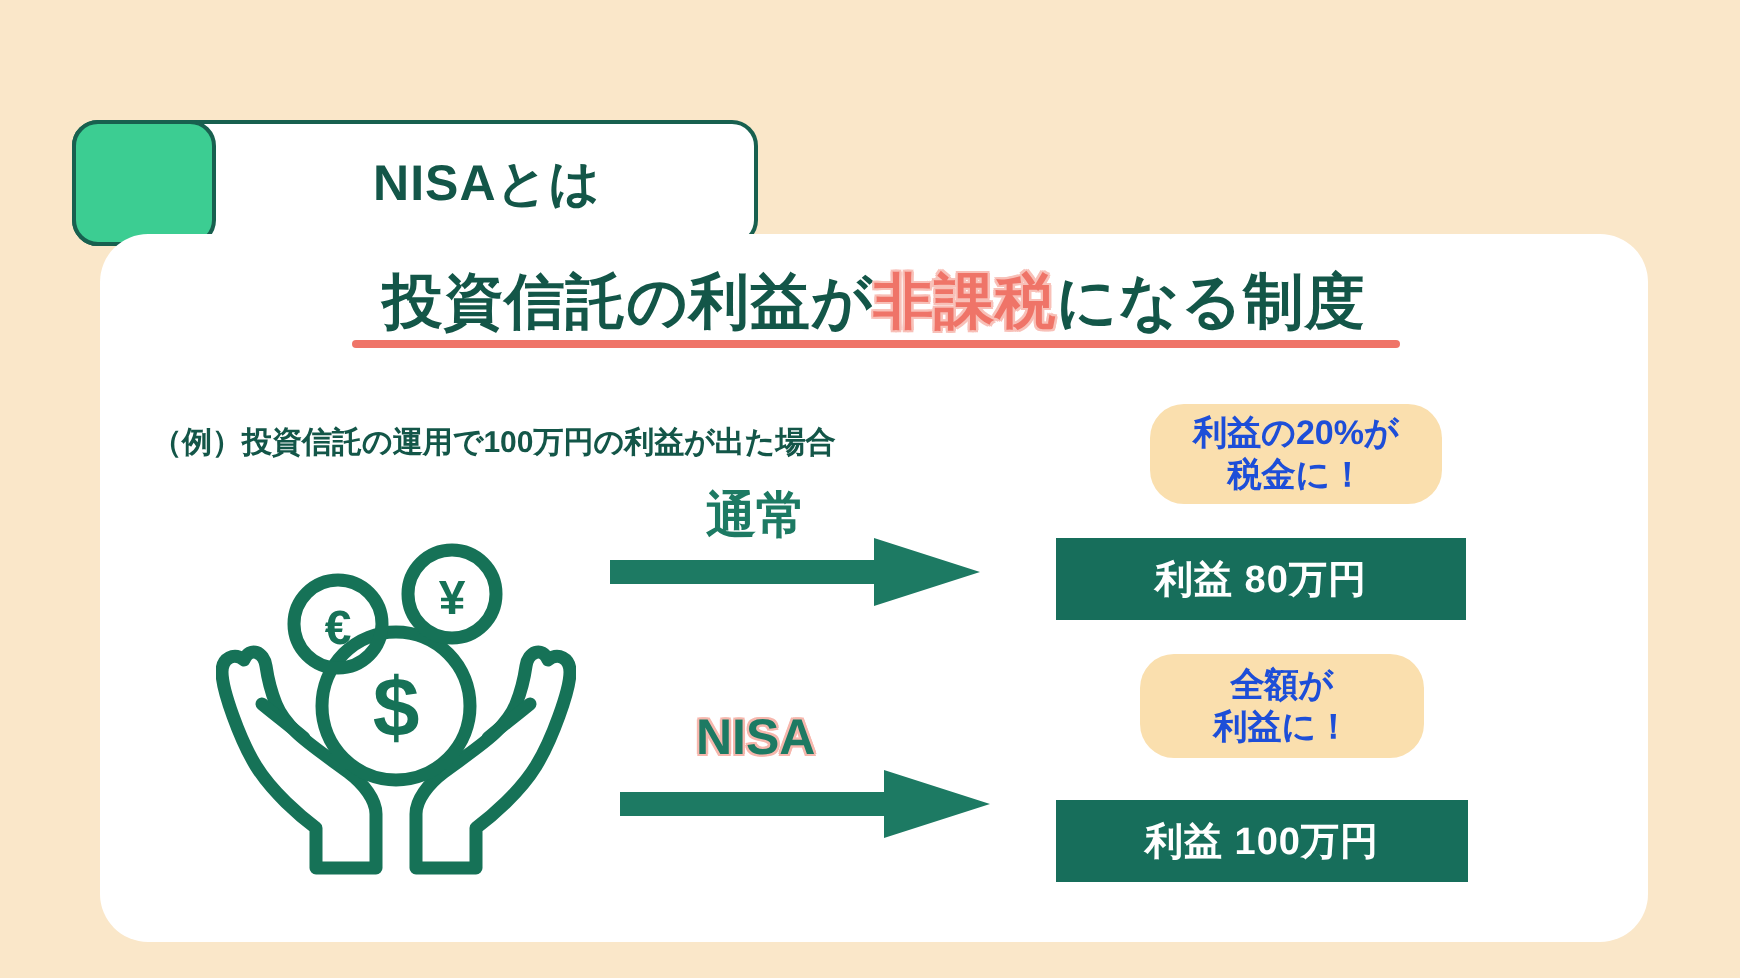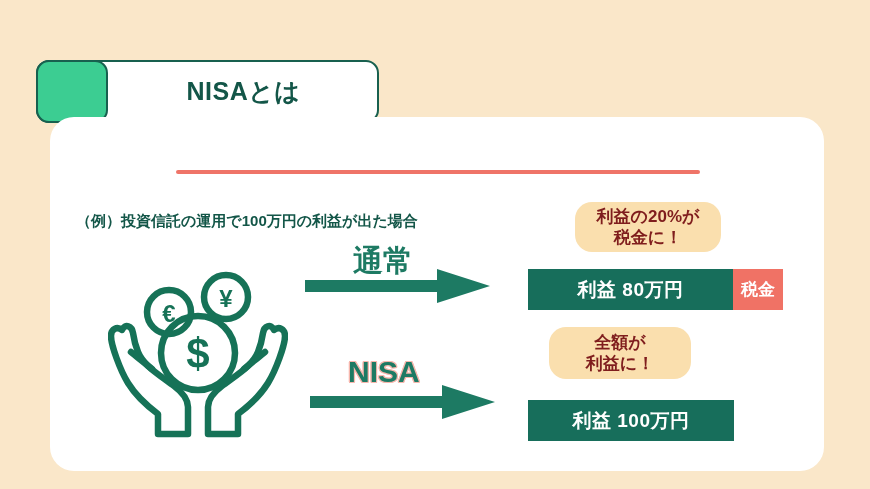--- a/index.html
+++ b/index.html
@@ -219,6 +219,9 @@
 
 <div id="content-card">
 
+  <div id="main-heading-wrap">
+    <span id="main-heading"><span>投資信託の利益が</span><span class="hl">非課税</span><span>になる制度</span></span>
+  </div>
   <div id="heading-underline"></div>
 
   <div id="example-line">（例）投資信託の運用で100万円の利益が出た場合</div>

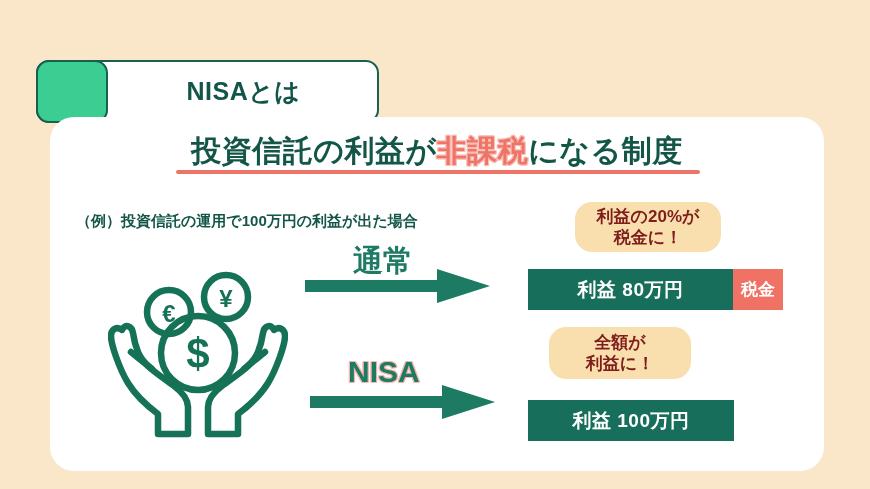--- a/index.html
+++ b/index.html
@@ -167,7 +167,7 @@
     justify-content: center;
     font-size: 17px;
     font-weight: bold;
-    color: #7f1d1d;
+    color: #1d4ed8;
     line-height: 1.25;
     white-space: nowrap;
     text-align: center;

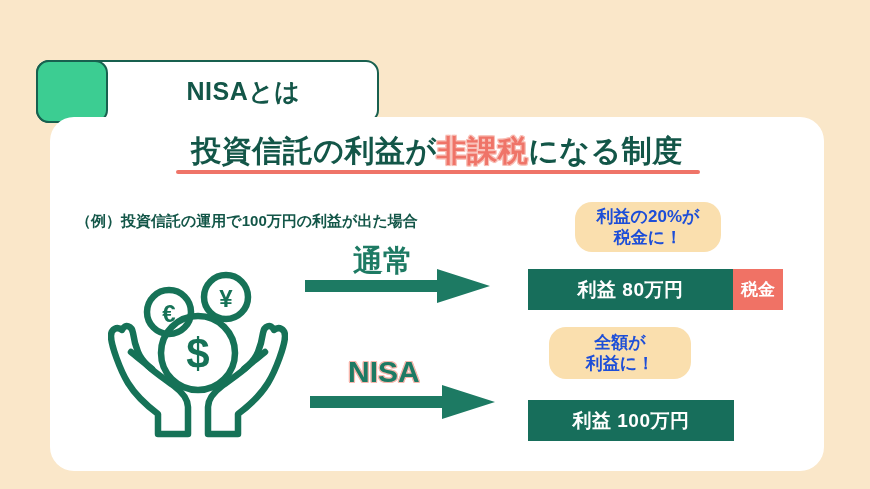--- a/index.html
+++ b/index.html
@@ -134,7 +134,7 @@
   .arrow-group { position: absolute; }
   .arrow-label {
     position: absolute;
-    font-size: 30px;
+    font-size: 25px;
     font-weight: bold;
     color: #1d7a63;
     white-space: nowrap;

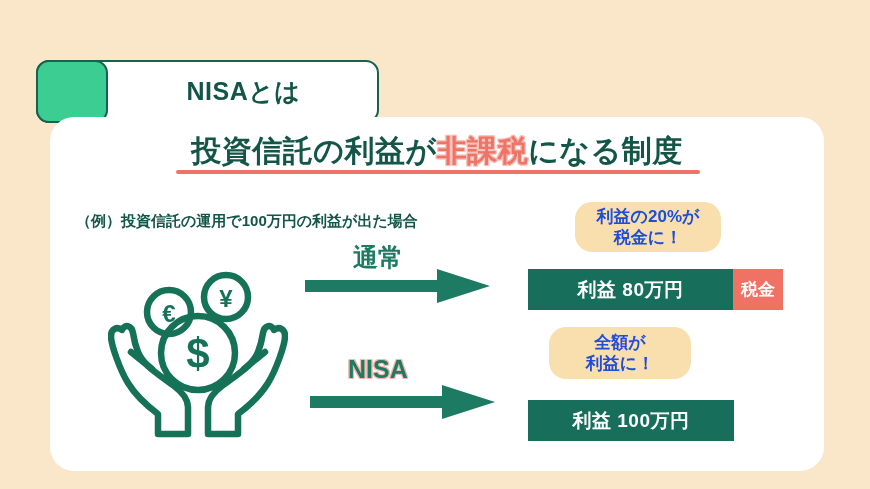--- a/index.html
+++ b/index.html
@@ -270,7 +270,6 @@
 
   <div class="result-bar" id="bar-normal">
     <div class="bar-profit">利益 80万円</div>
-    <div class="bar-tax">税金</div>
   </div>
 
   <div class="arrow-group" id="arrow-nisa">

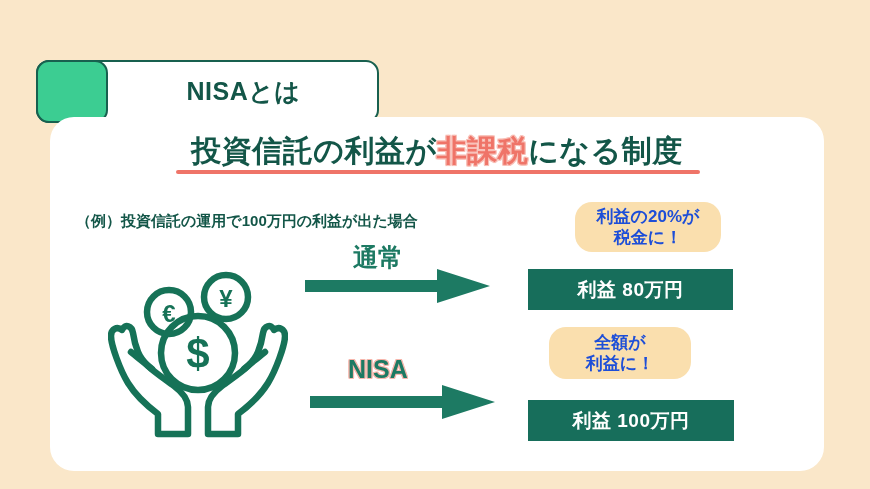--- a/index.html
+++ b/index.html
@@ -173,7 +173,7 @@
     text-align: center;
   }
   #callout-tax   { left: 525px; top: 85px;  width: 146px; height: 50px; }
-  #callout-full  { left: 499px; top: 210px; width: 142px; height: 52px; }
+  #callout-full  { left: 520px; top: 210px; width: 142px; height: 52px; }
 
   
   .result-bar {

